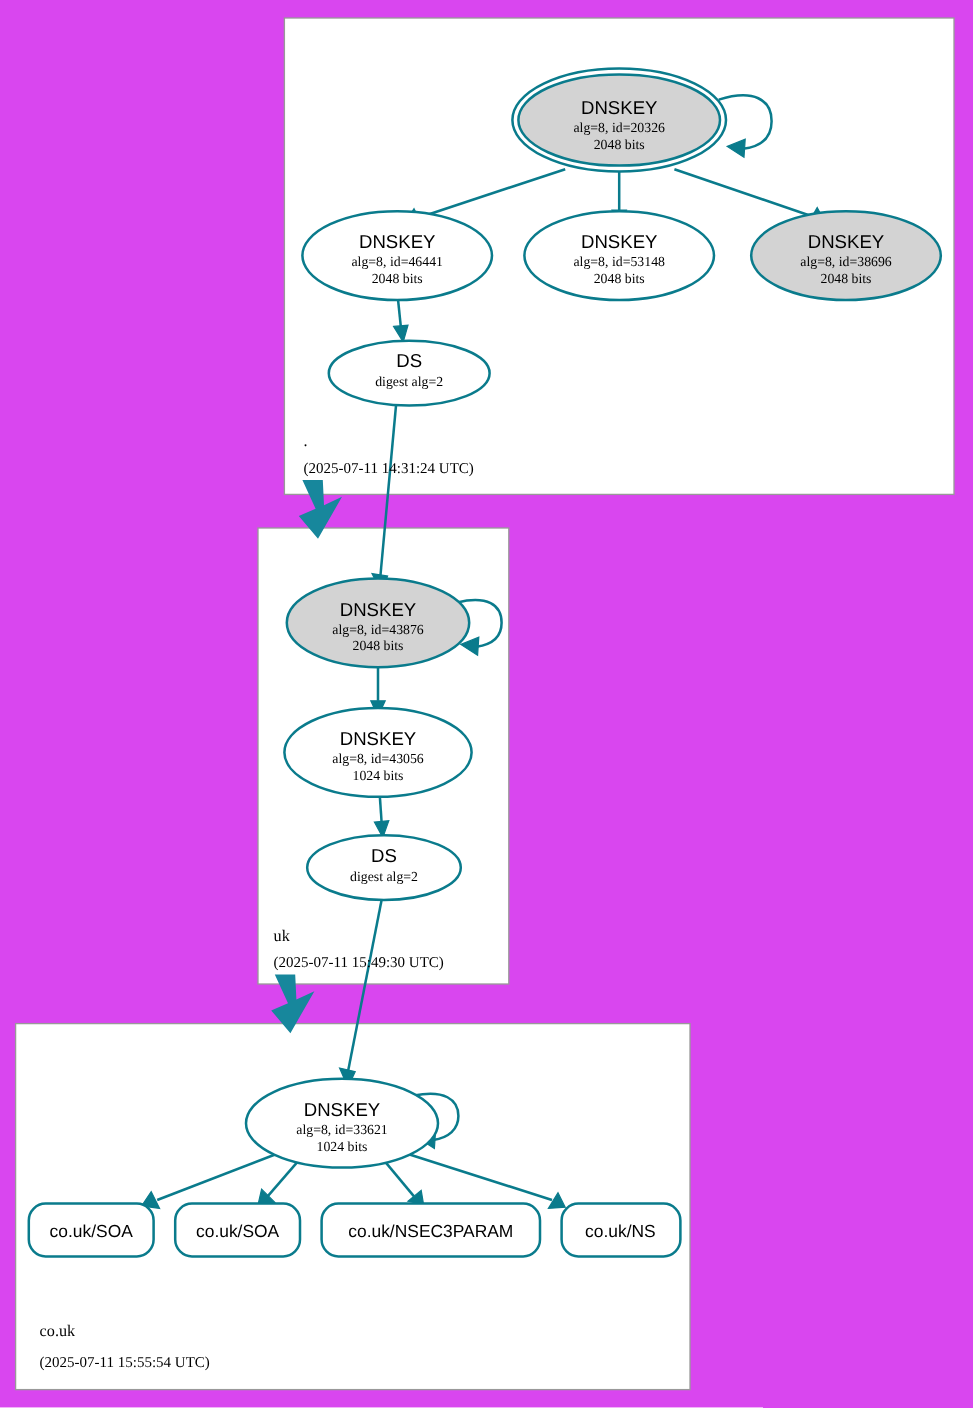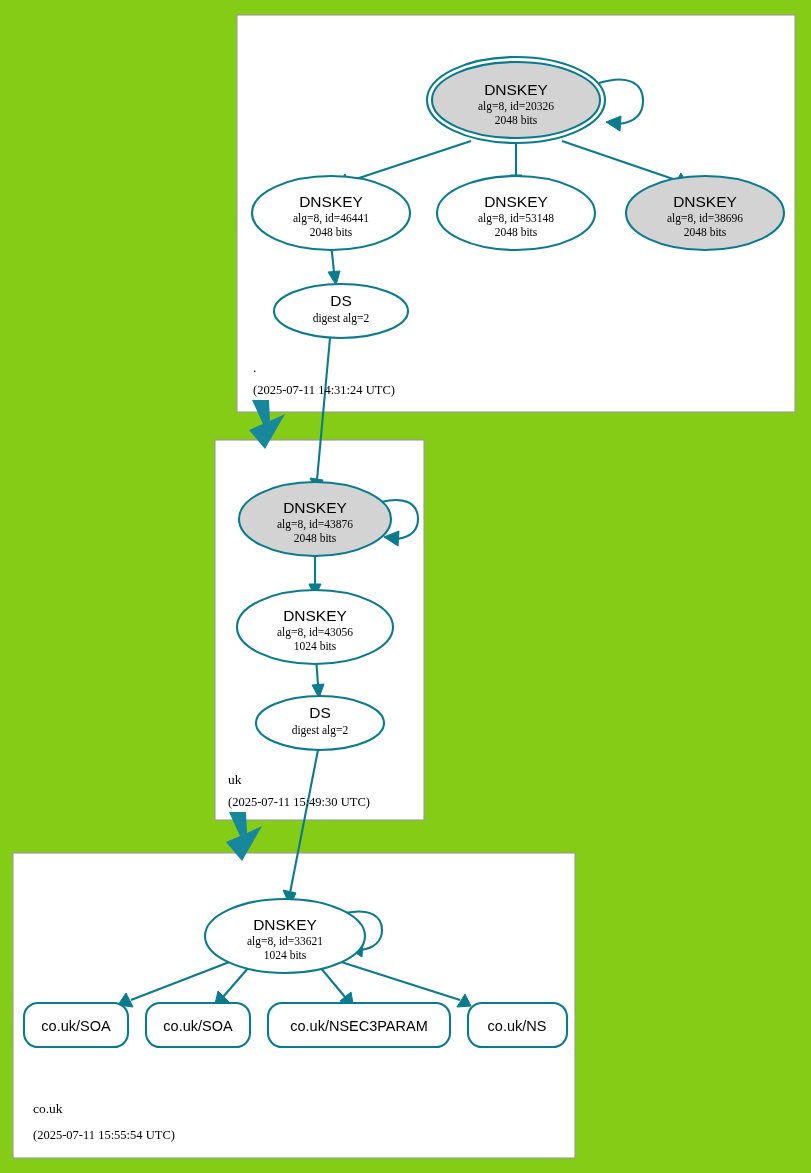--- a/index.html
+++ b/index.html
@@ -15,7 +15,7 @@
     position: relative;
     width: 811px;
     height: 1173px;
-    background: #84cc16;
+    background: #d946ef;
     overflow: hidden;
   }
   svg.graph {

